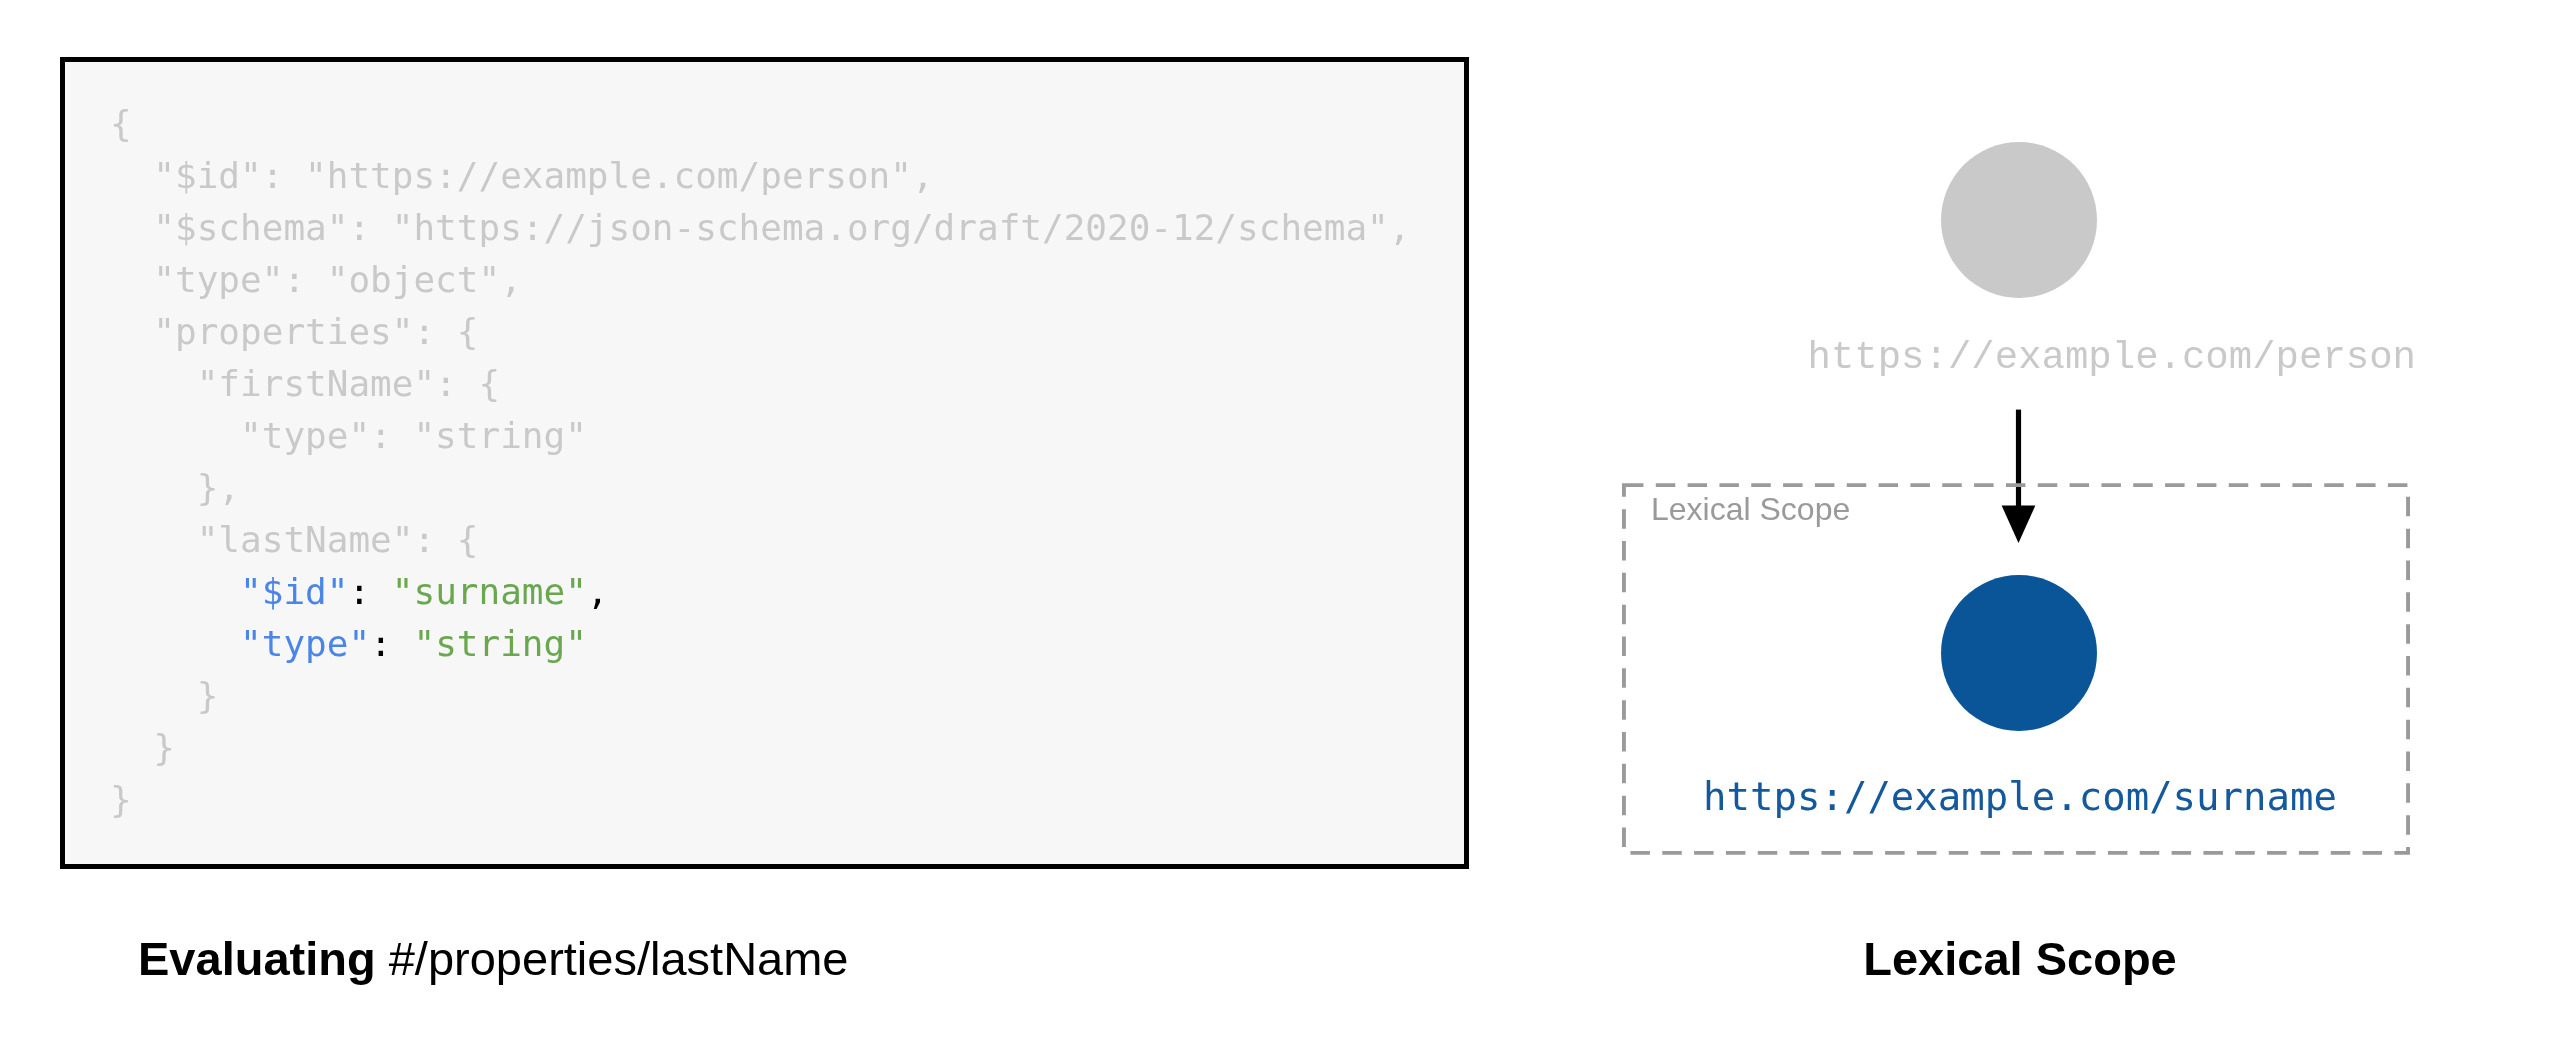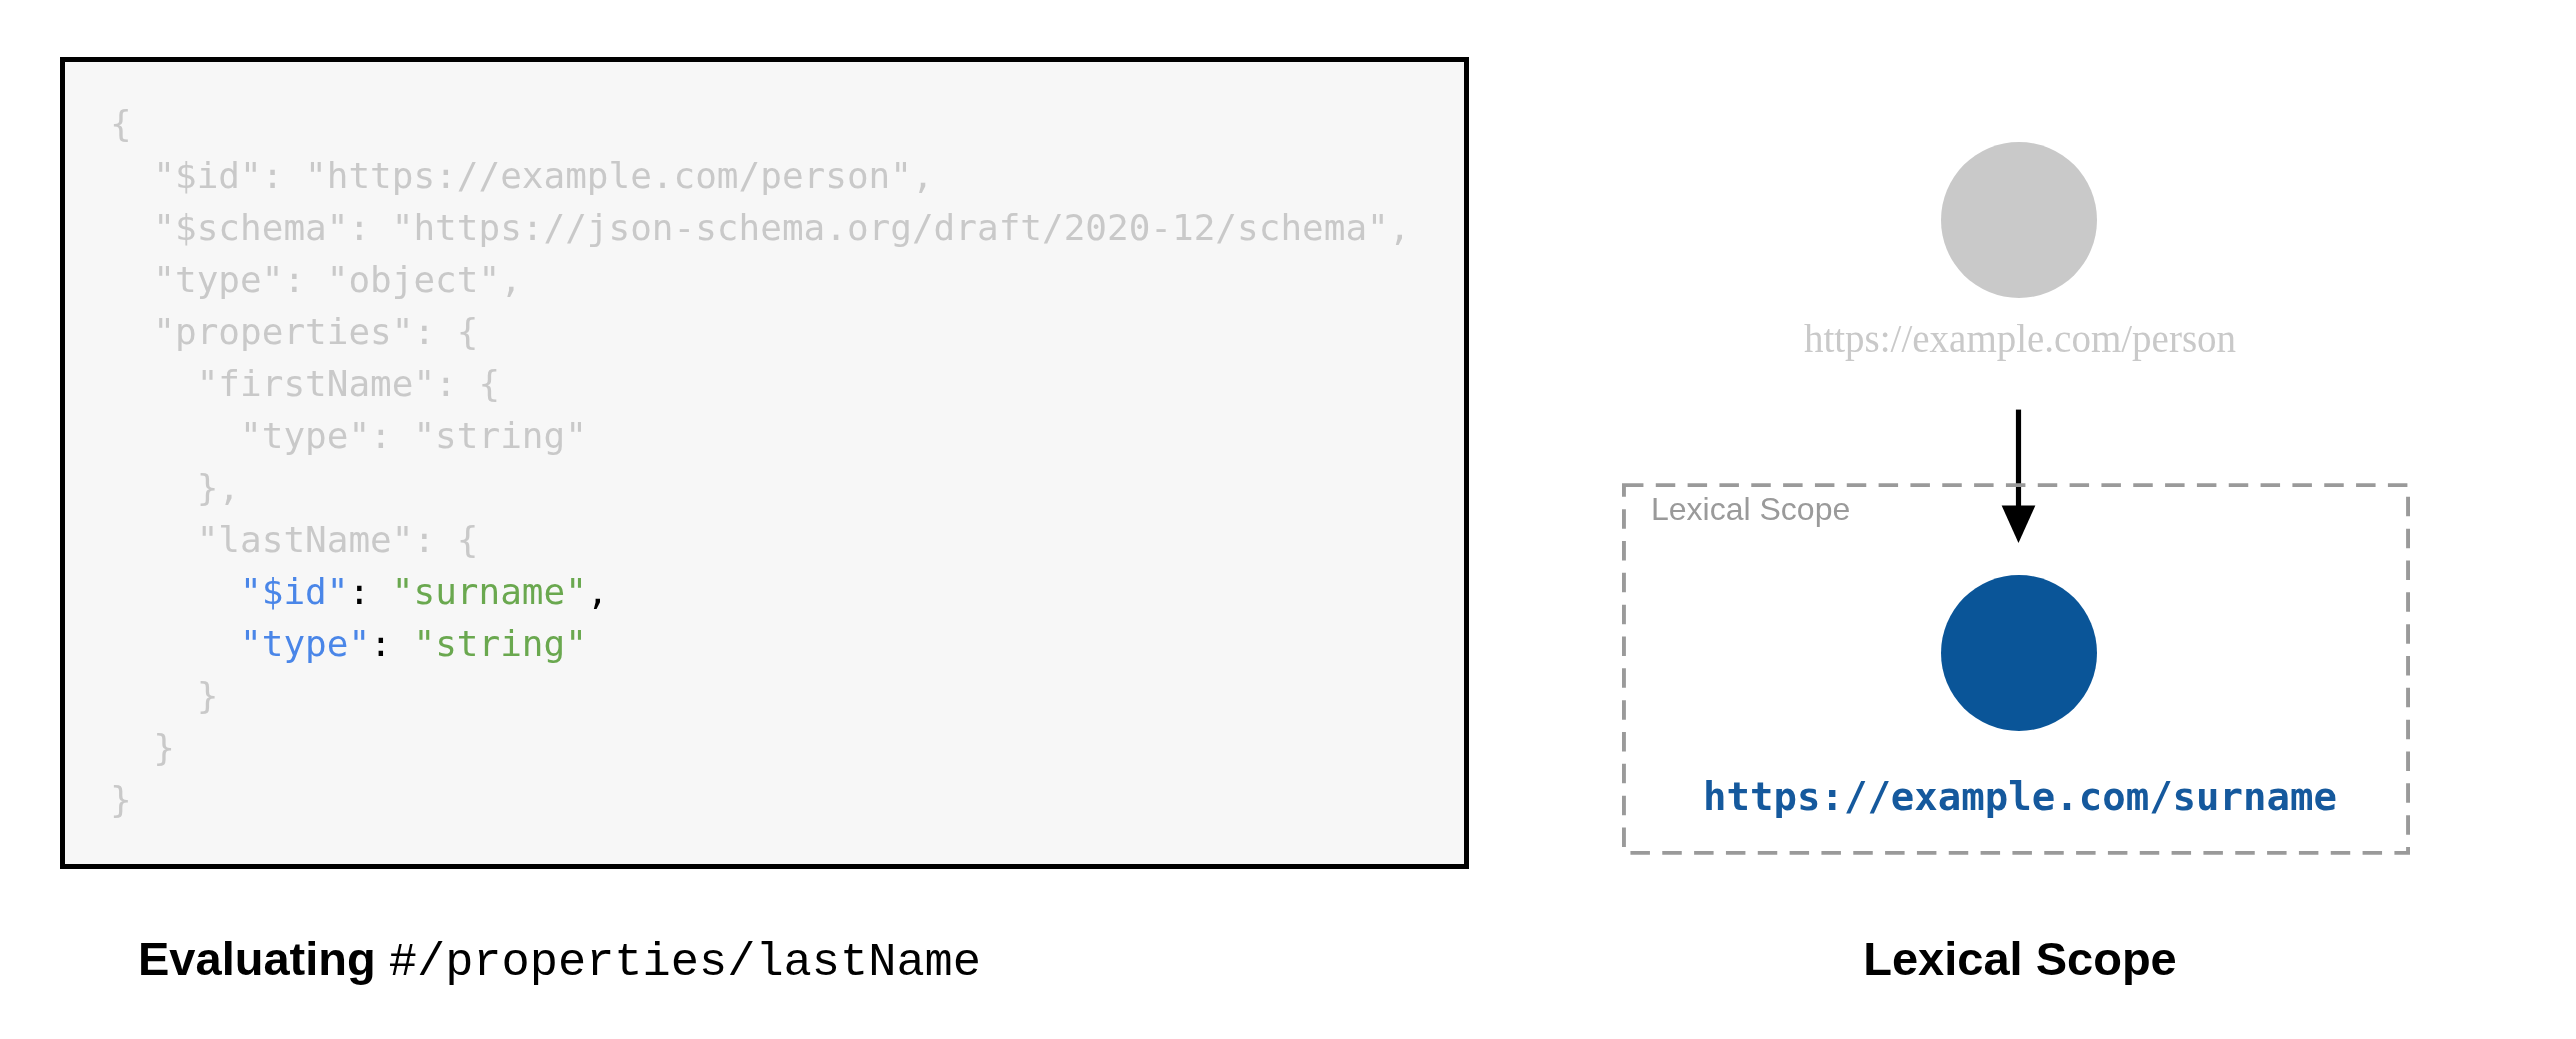--- a/index.html
+++ b/index.html
@@ -51,8 +51,8 @@
     background:var(--parent-gray,#c9c9c9);
   }
   .parent-uri{
-    left:1624px;top:316px;width:792px;text-align:center;
-    font-family:Liberation Serif, serif;
+    left:1624px;top:336px;width:792px;text-align:right;
+    font-family:Liberation Mono, monospace;
     font-size:39px;color:var(--parent-gray,#c9c9c9);white-space:nowrap;
   }
   .arrow-svg{left:1995px;top:407px;}

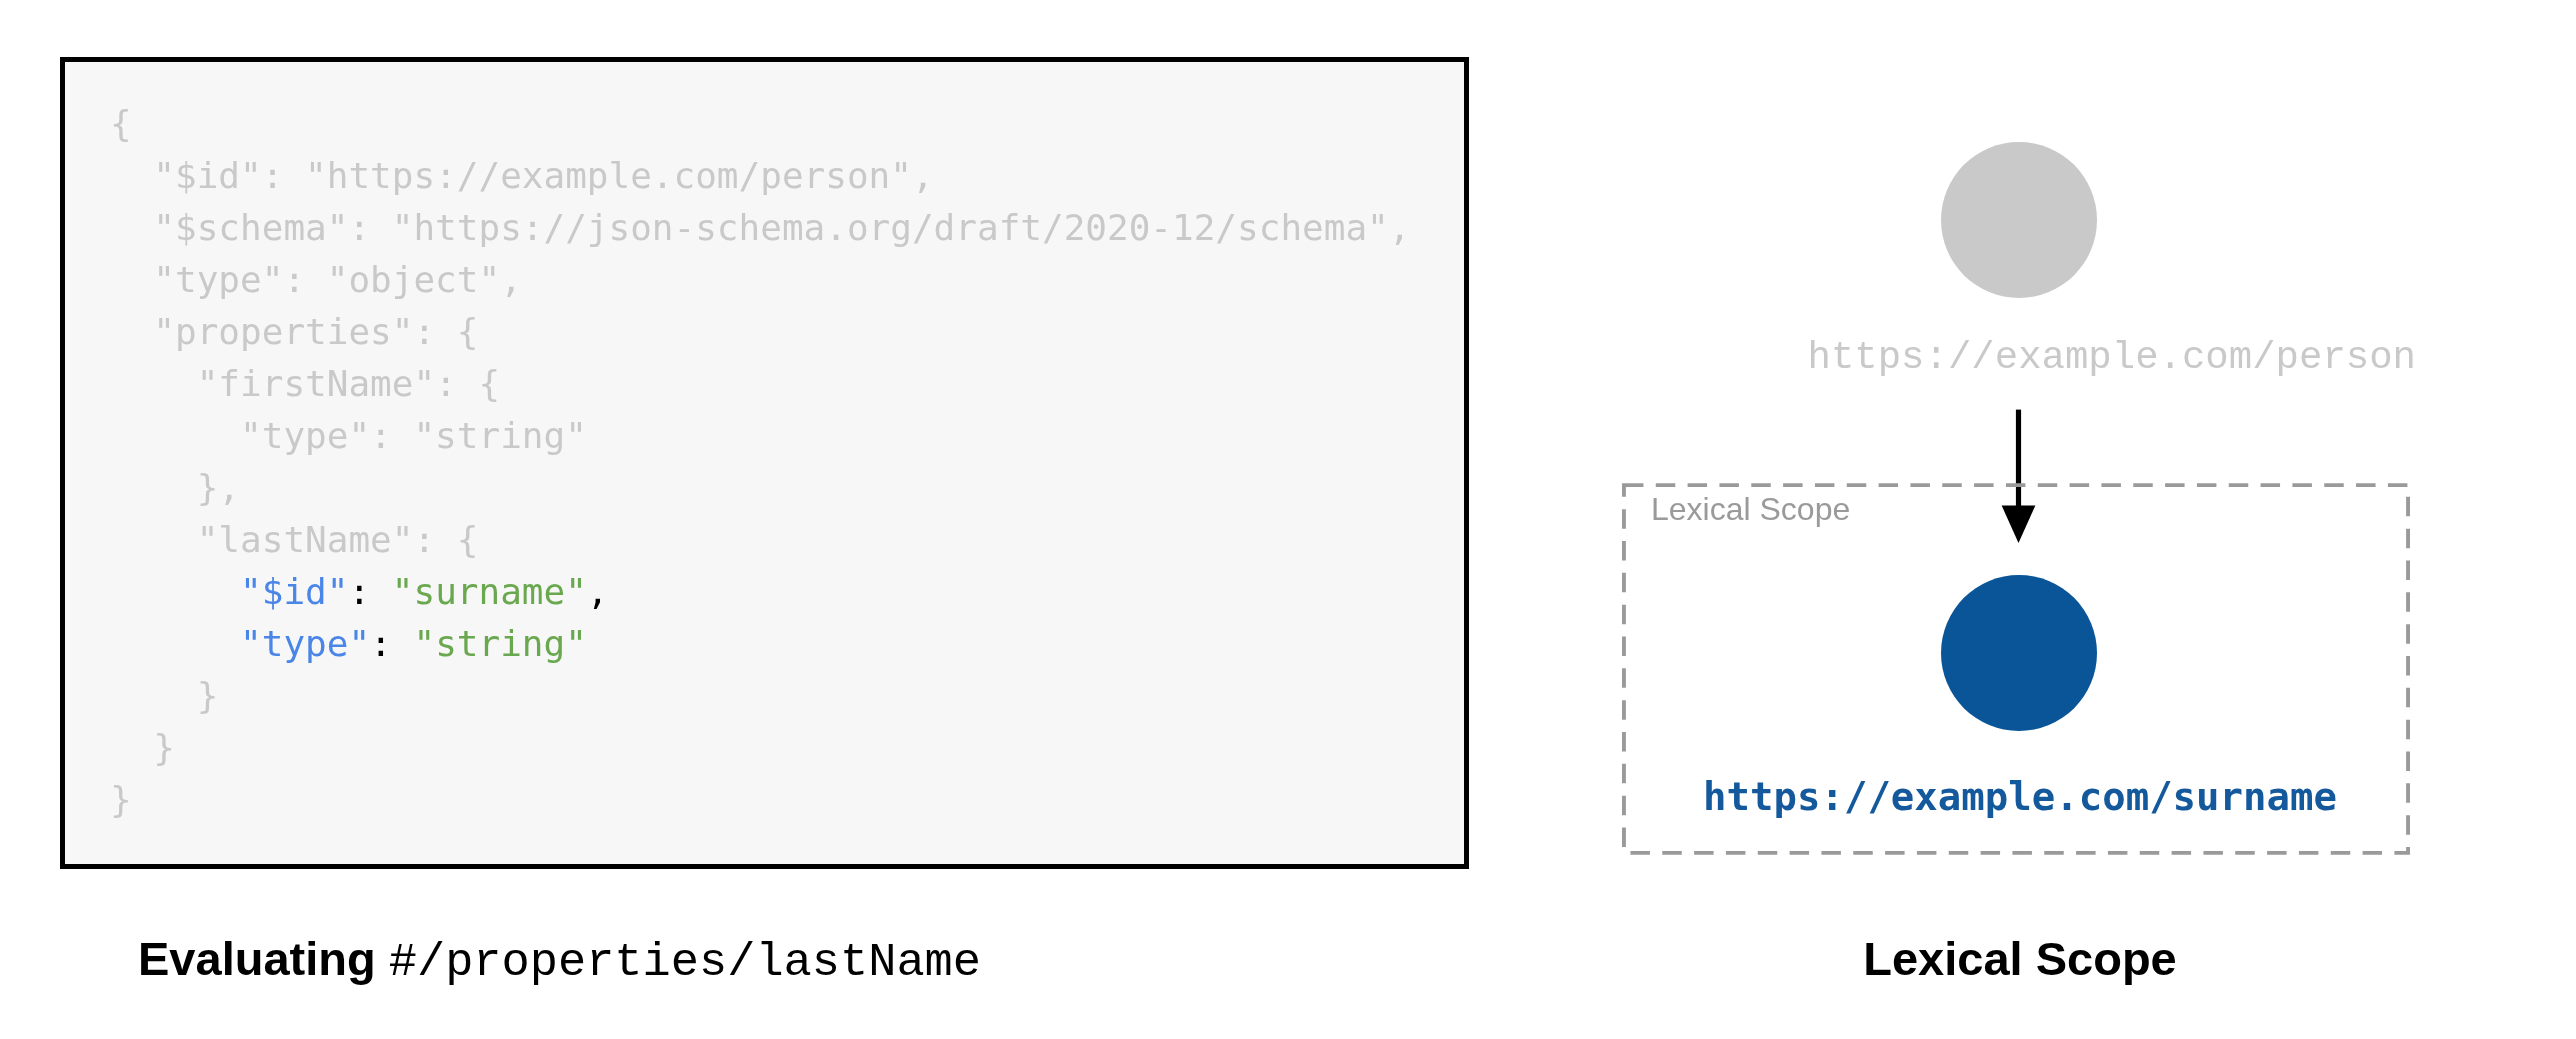--- a/index.html
+++ b/index.html
@@ -72,7 +72,7 @@
   .child-uri{
     left:1624px;top:774px;width:792px;text-align:center;
     font-family:"DejaVu Sans Mono","Liberation Mono",monospace;
-    font-size:39px;color:var(--child-link-blue,#15599d);white-space:nowrap;font-weight:bold;
+    font-size:39px;color:var(--child-link-blue,#15599d);white-space:nowrap;
   }
   .caption-right{
     left:1624px;top:931px;width:792px;text-align:center;

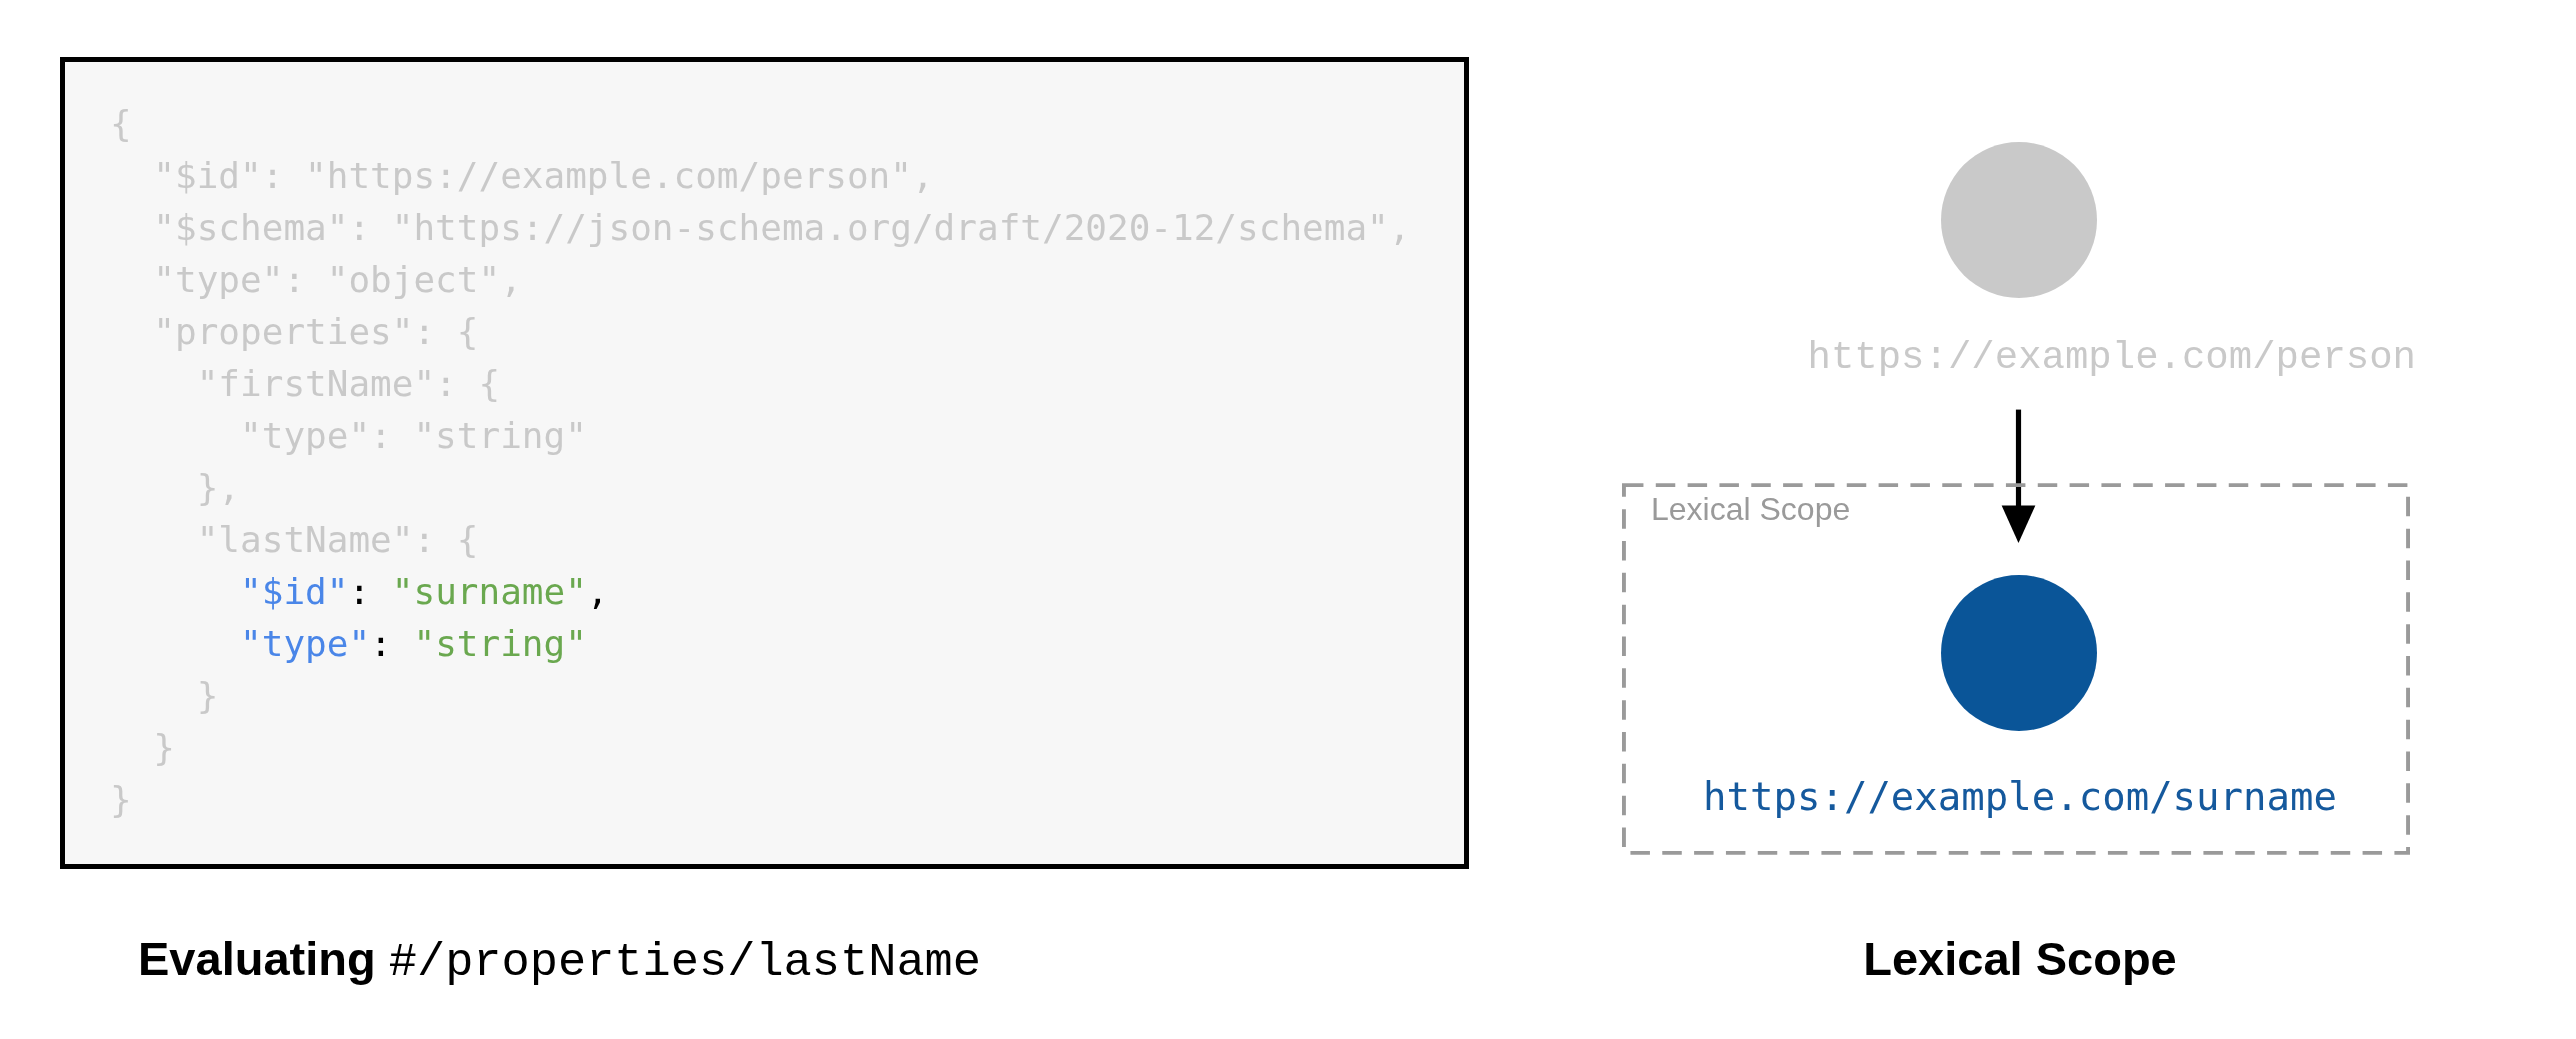--- a/index.html
+++ b/index.html
@@ -43,7 +43,7 @@
     font-size:47px;color:#000;white-space:nowrap;
   }
   .cap-bold{font-weight:bold;font-family:Liberation Sans, sans-serif;}
-  .cap-mono{font-family:Liberation Mono, monospace;font-weight:normal;}
+  .cap-mono{font-family:Liberation Sans, sans-serif;font-weight:normal;}
 
   
   .parent-circle{

